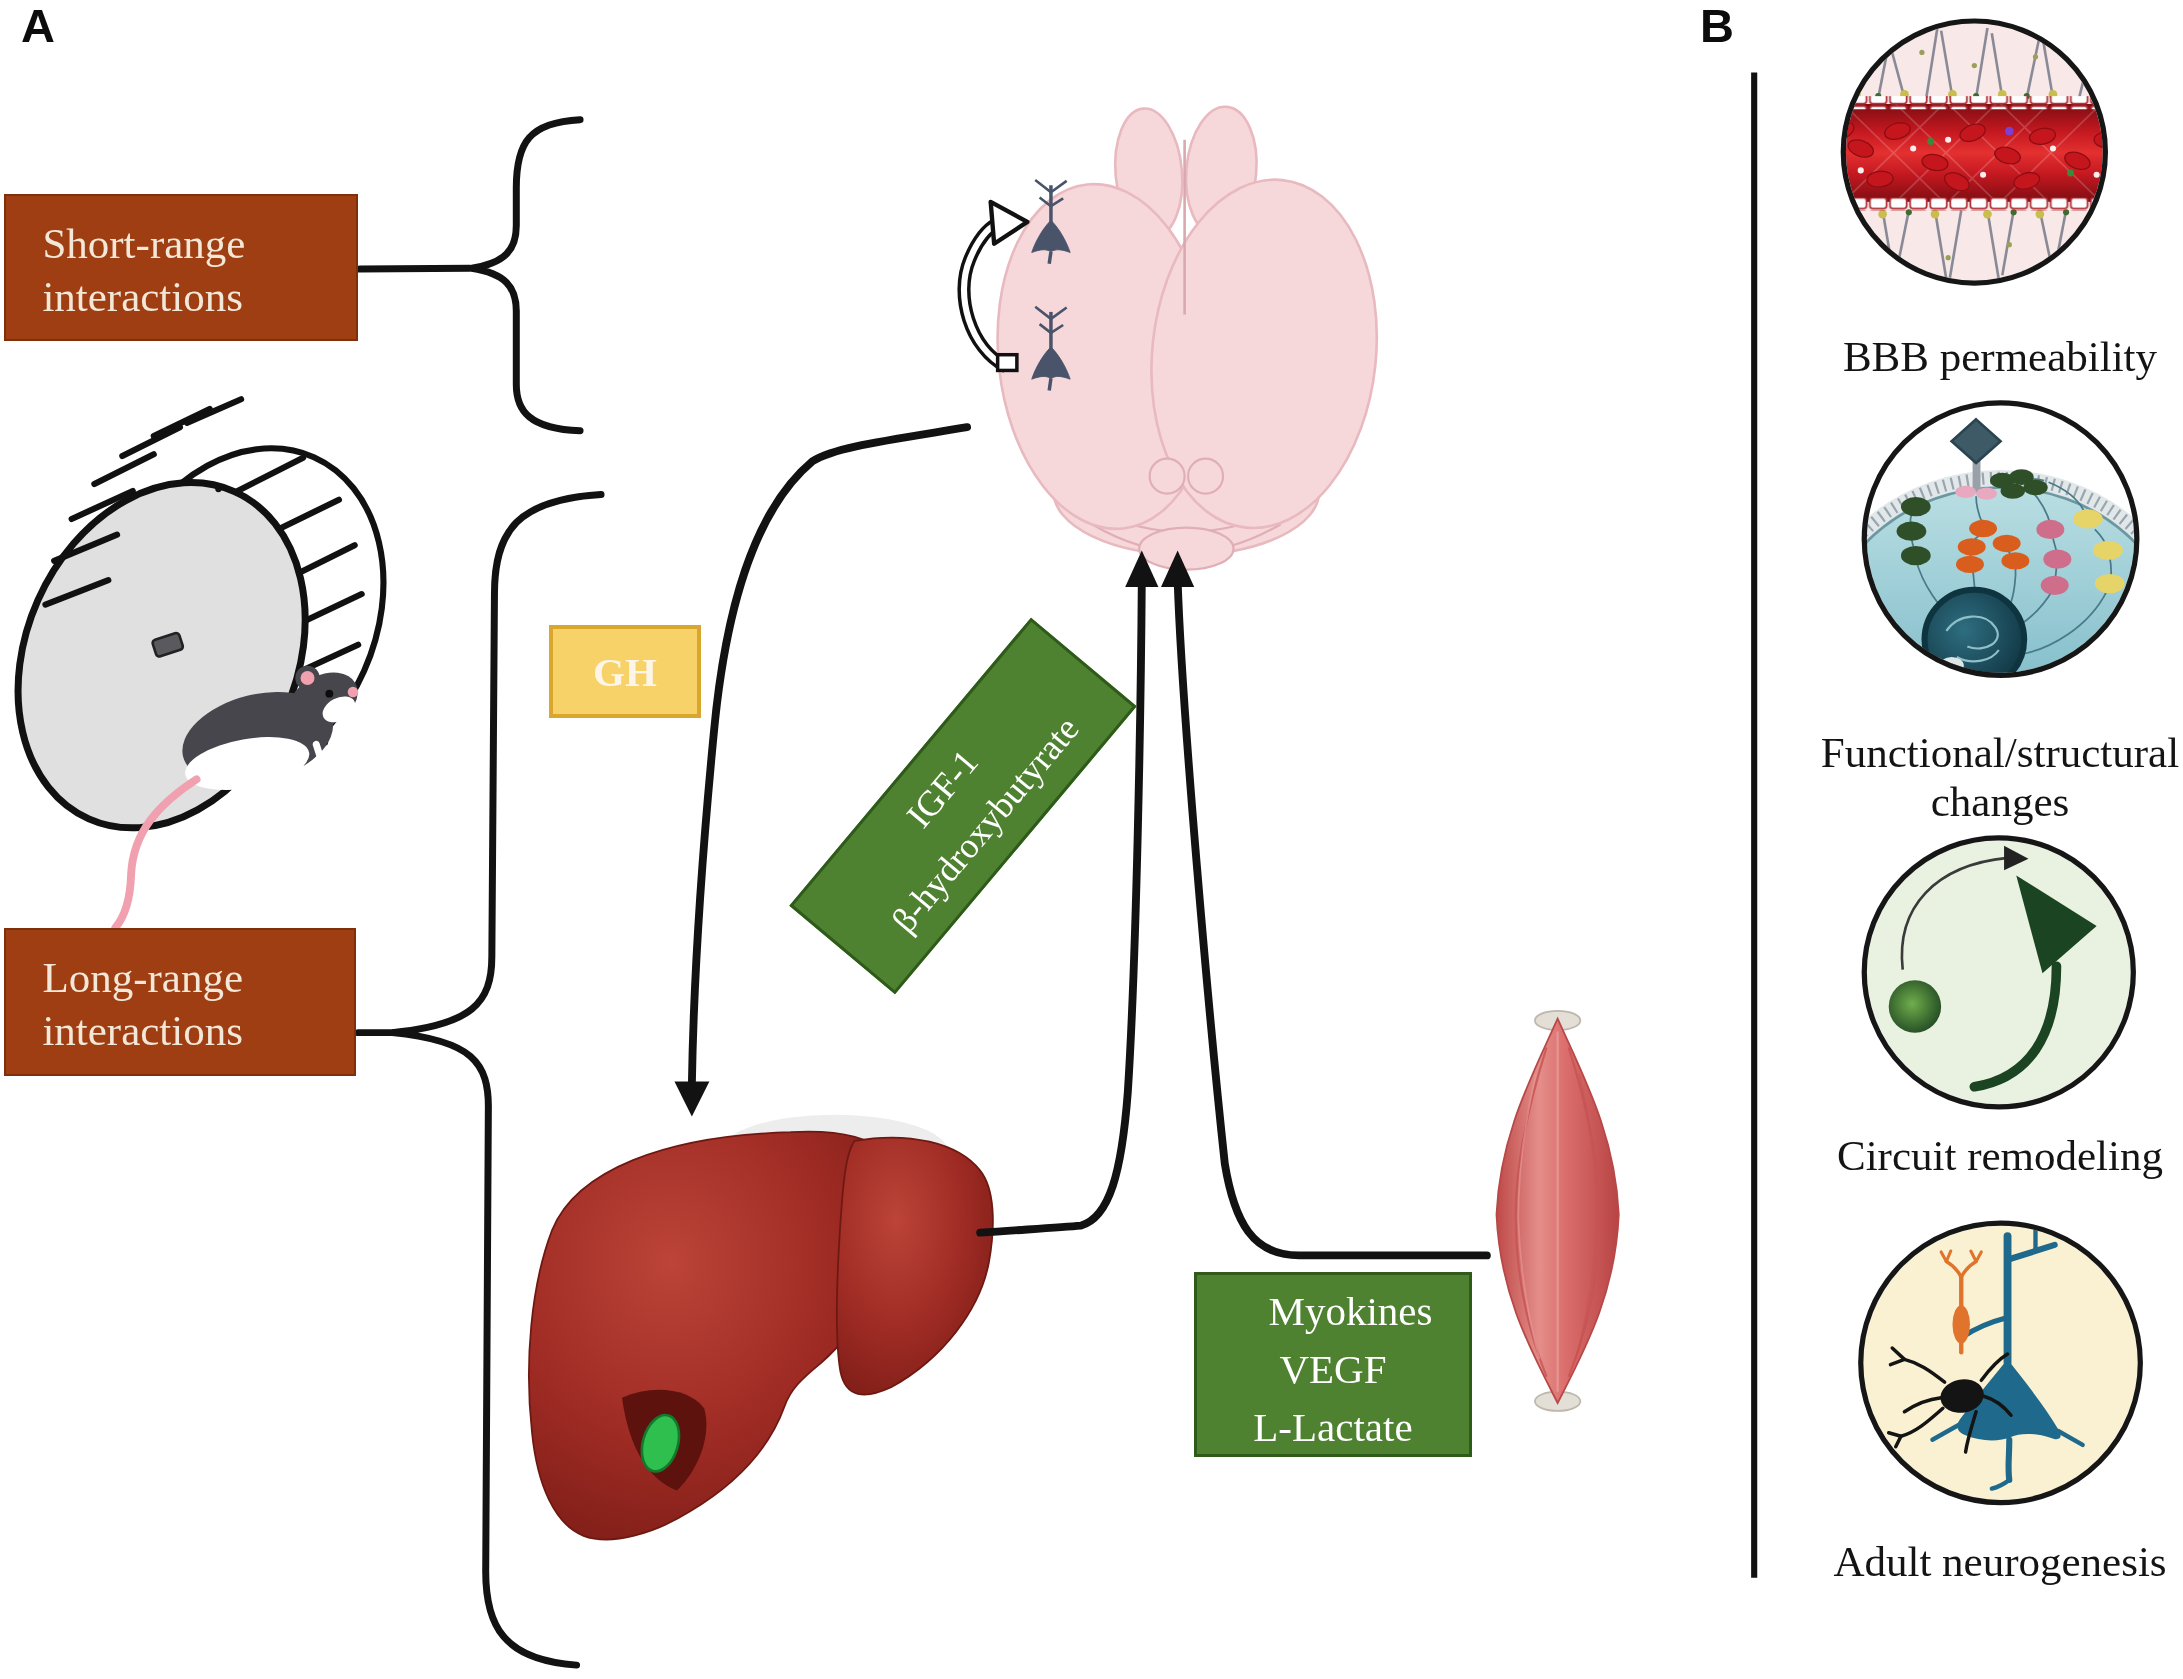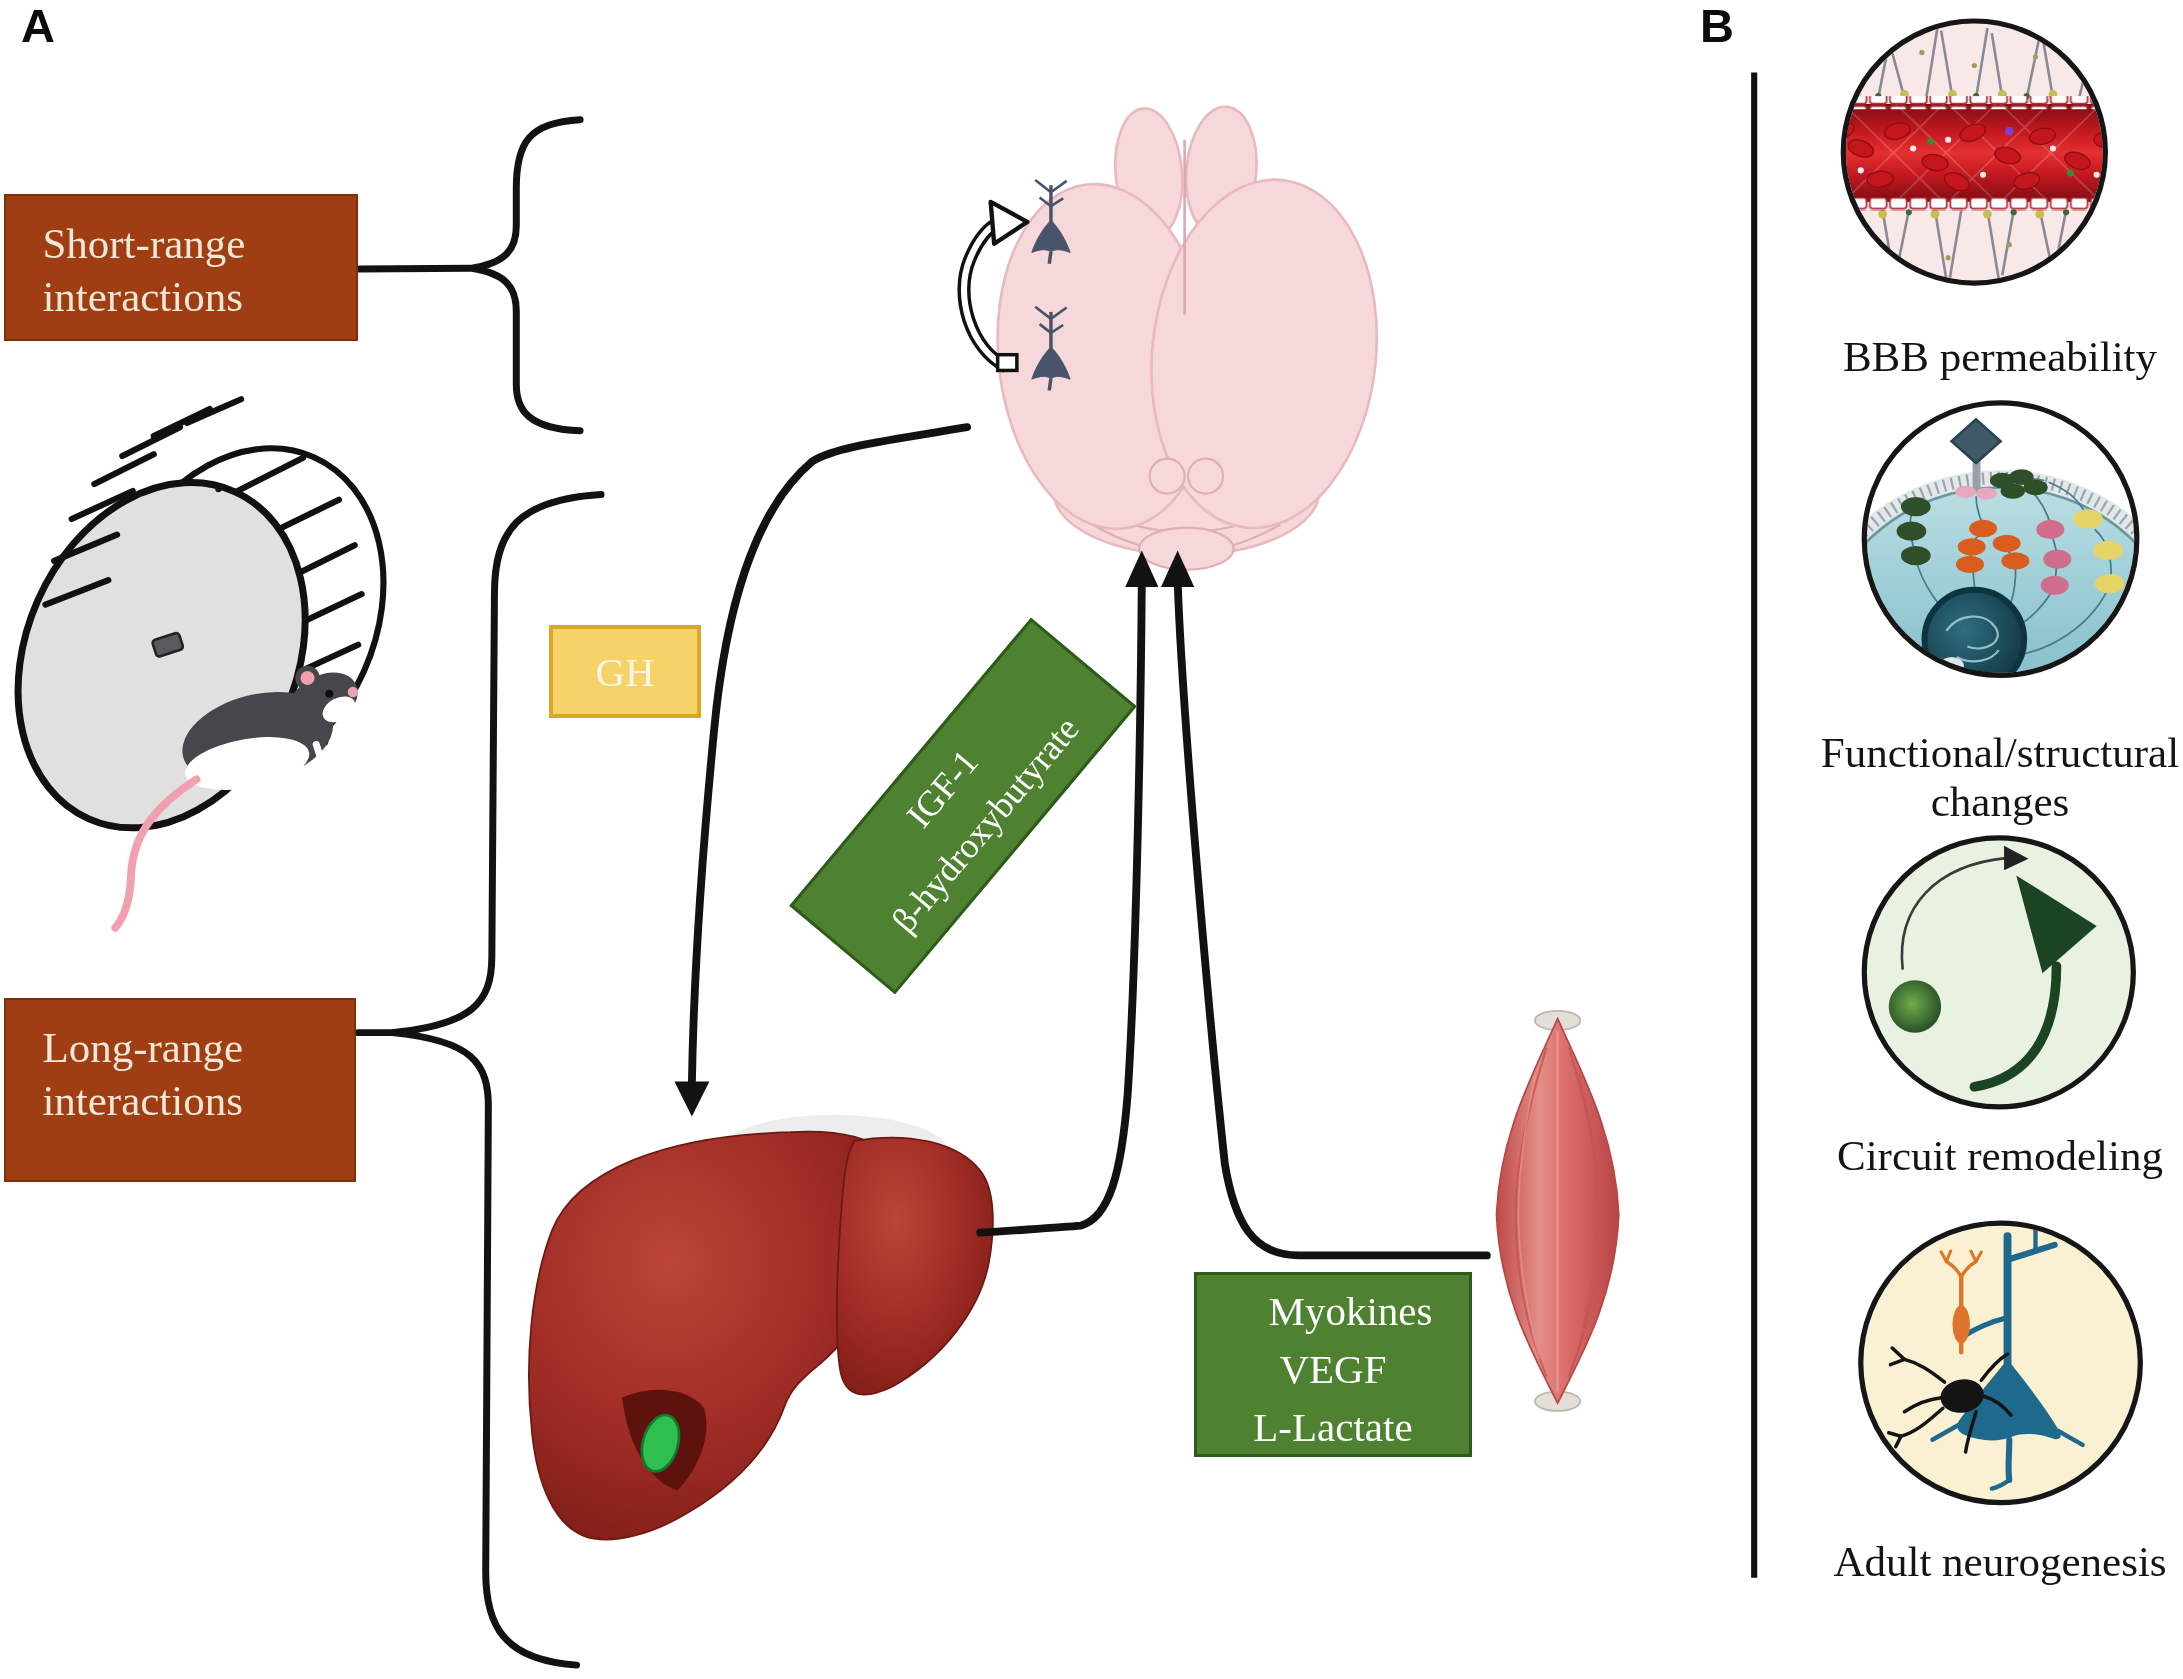--- a/index.html
+++ b/index.html
@@ -11,7 +11,7 @@
        font-size:47px;color:#0c0c0c;line-height:52px;}
   .ibox{background:#9E3E12;border:2.6px solid #7F2F0A;color:#F3E7D8;font-size:43px;
        line-height:53px;padding:21px 0 0 36px;box-sizing:border-box;}
-  .ghbox{background:#F6D269;border:4.4px solid #D9A62E;color:#FDF6E8;font-weight:400;
+  .ghbox{background:#F6D269;border:4.4px solid #D9A62E;color:#FDF6E8;font-weight:700;
        font-size:41px;display:flex;align-items:center;justify-content:center;box-sizing:border-box;}
   .medbox{background:#4E8130;border:3.5px solid #2E5B1A;color:#ffffff;text-align:center;
        font-size:41px;line-height:58px;box-sizing:border-box;}

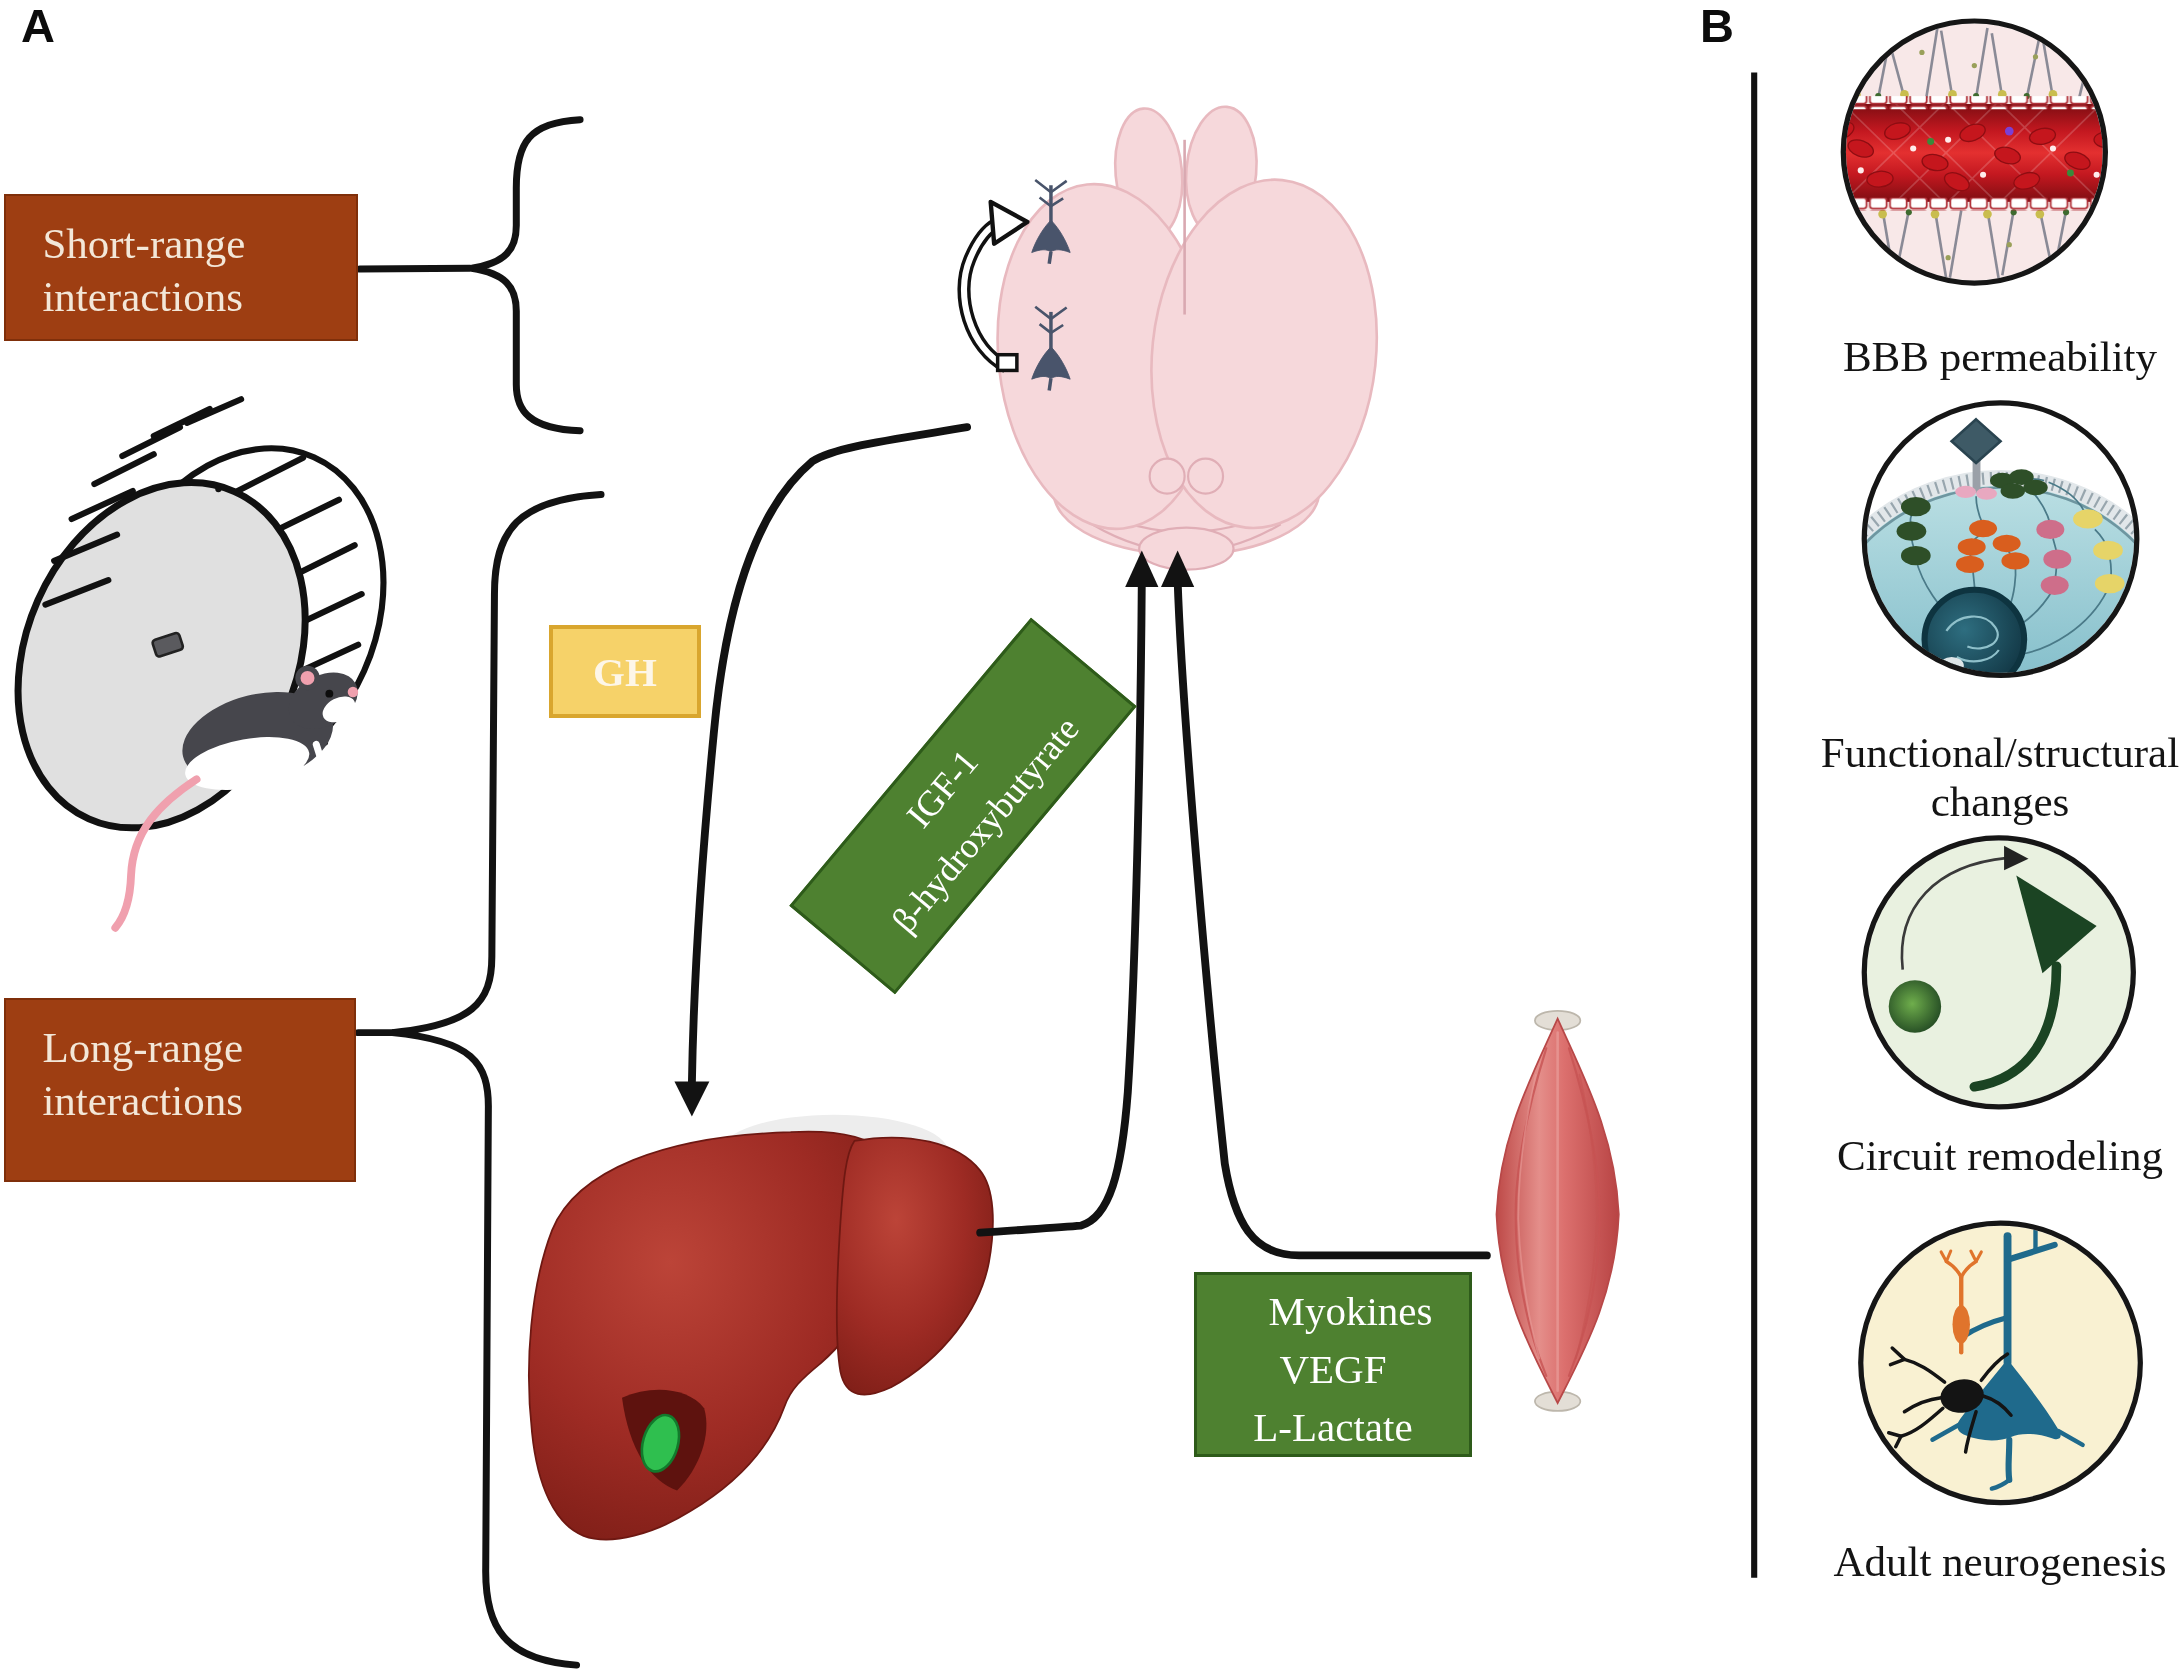--- a/index.html
+++ b/index.html
@@ -414,7 +414,7 @@
     <div>interactions</div>
   </div>
 
-  <div class="ibox abs" style="left:4.4px;top:998px;width:352px;height:184px">
+  <div class="ibox abs" style="left:4.4px;top:928px;width:352px;height:148px">
     <div>Long-range</div>
     <div>interactions</div>
   </div>

